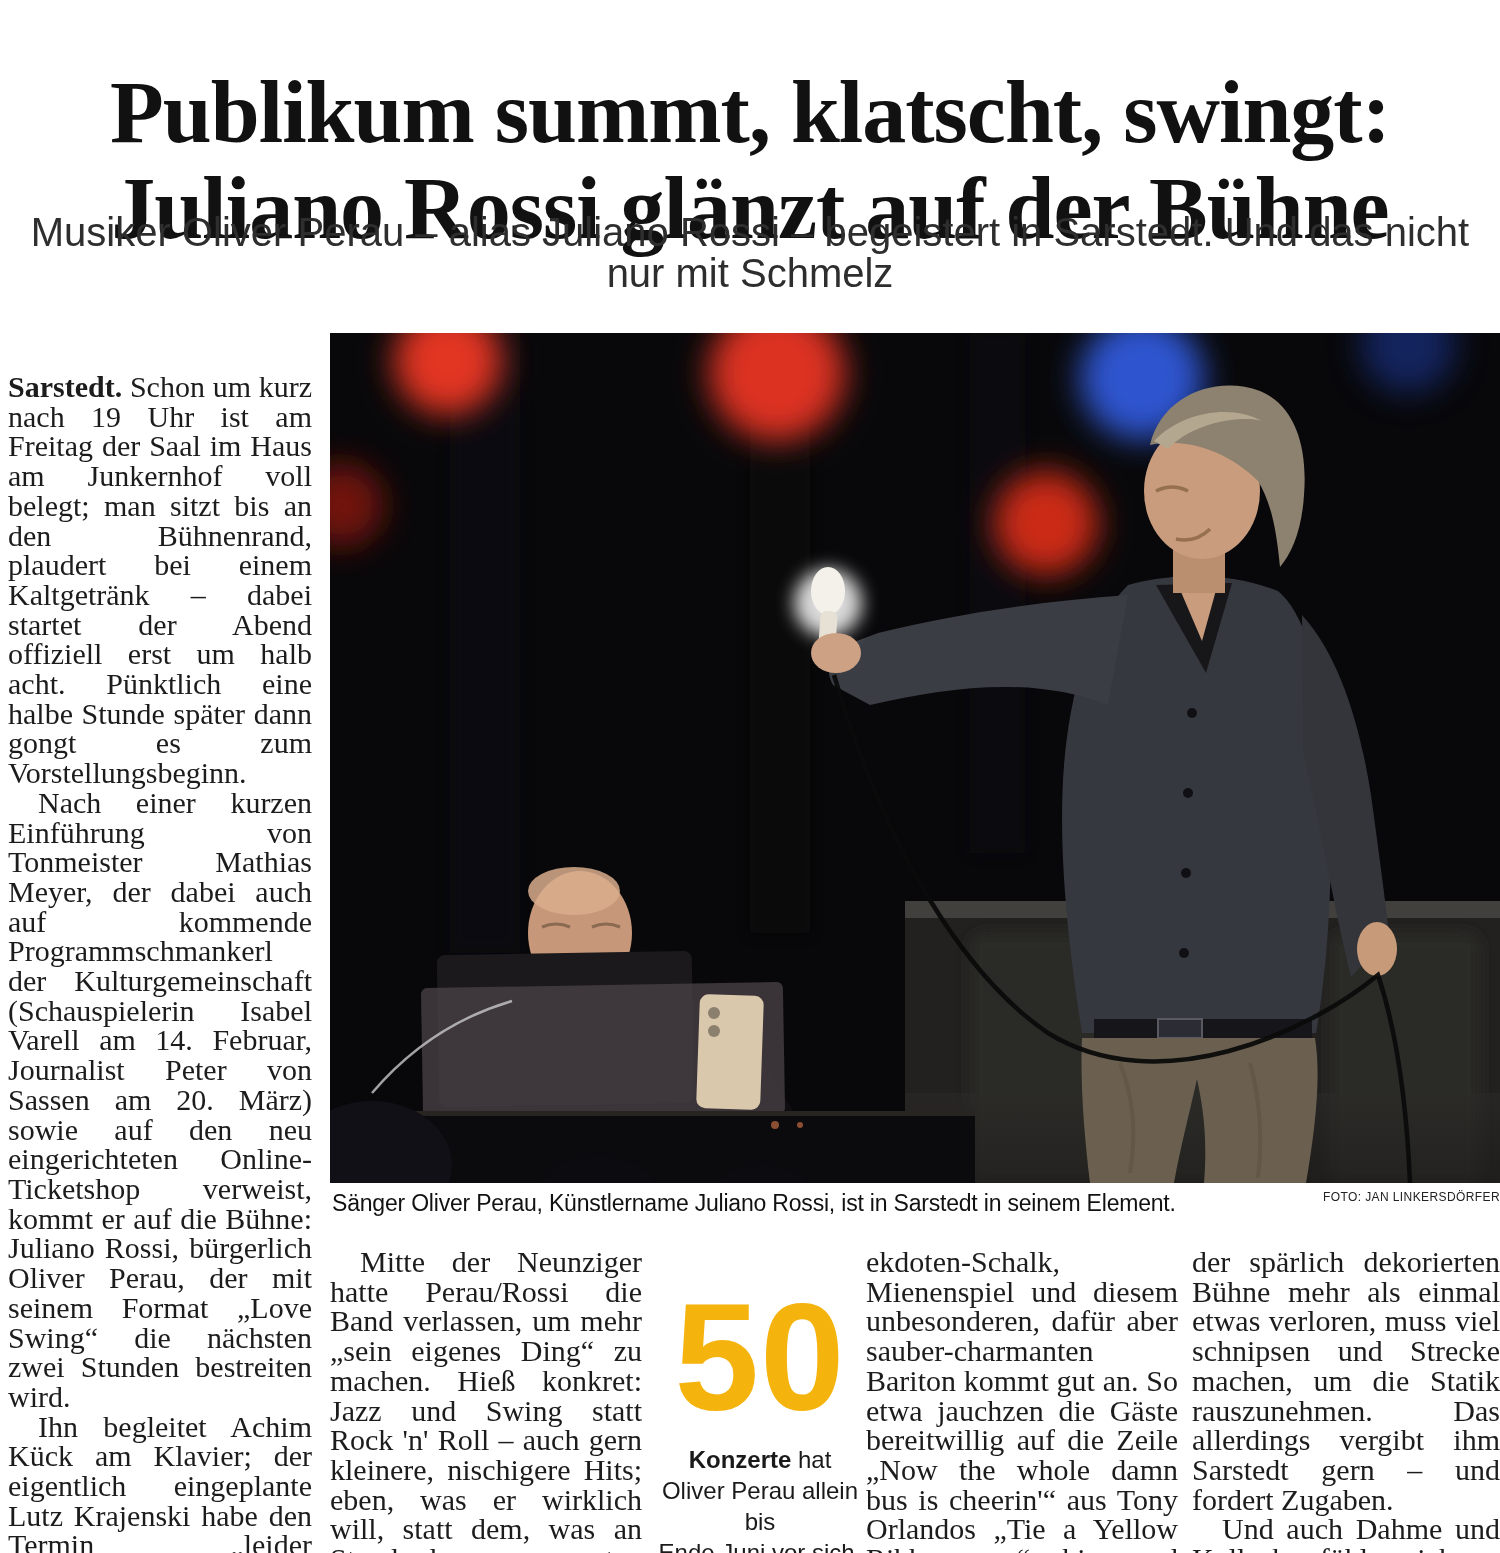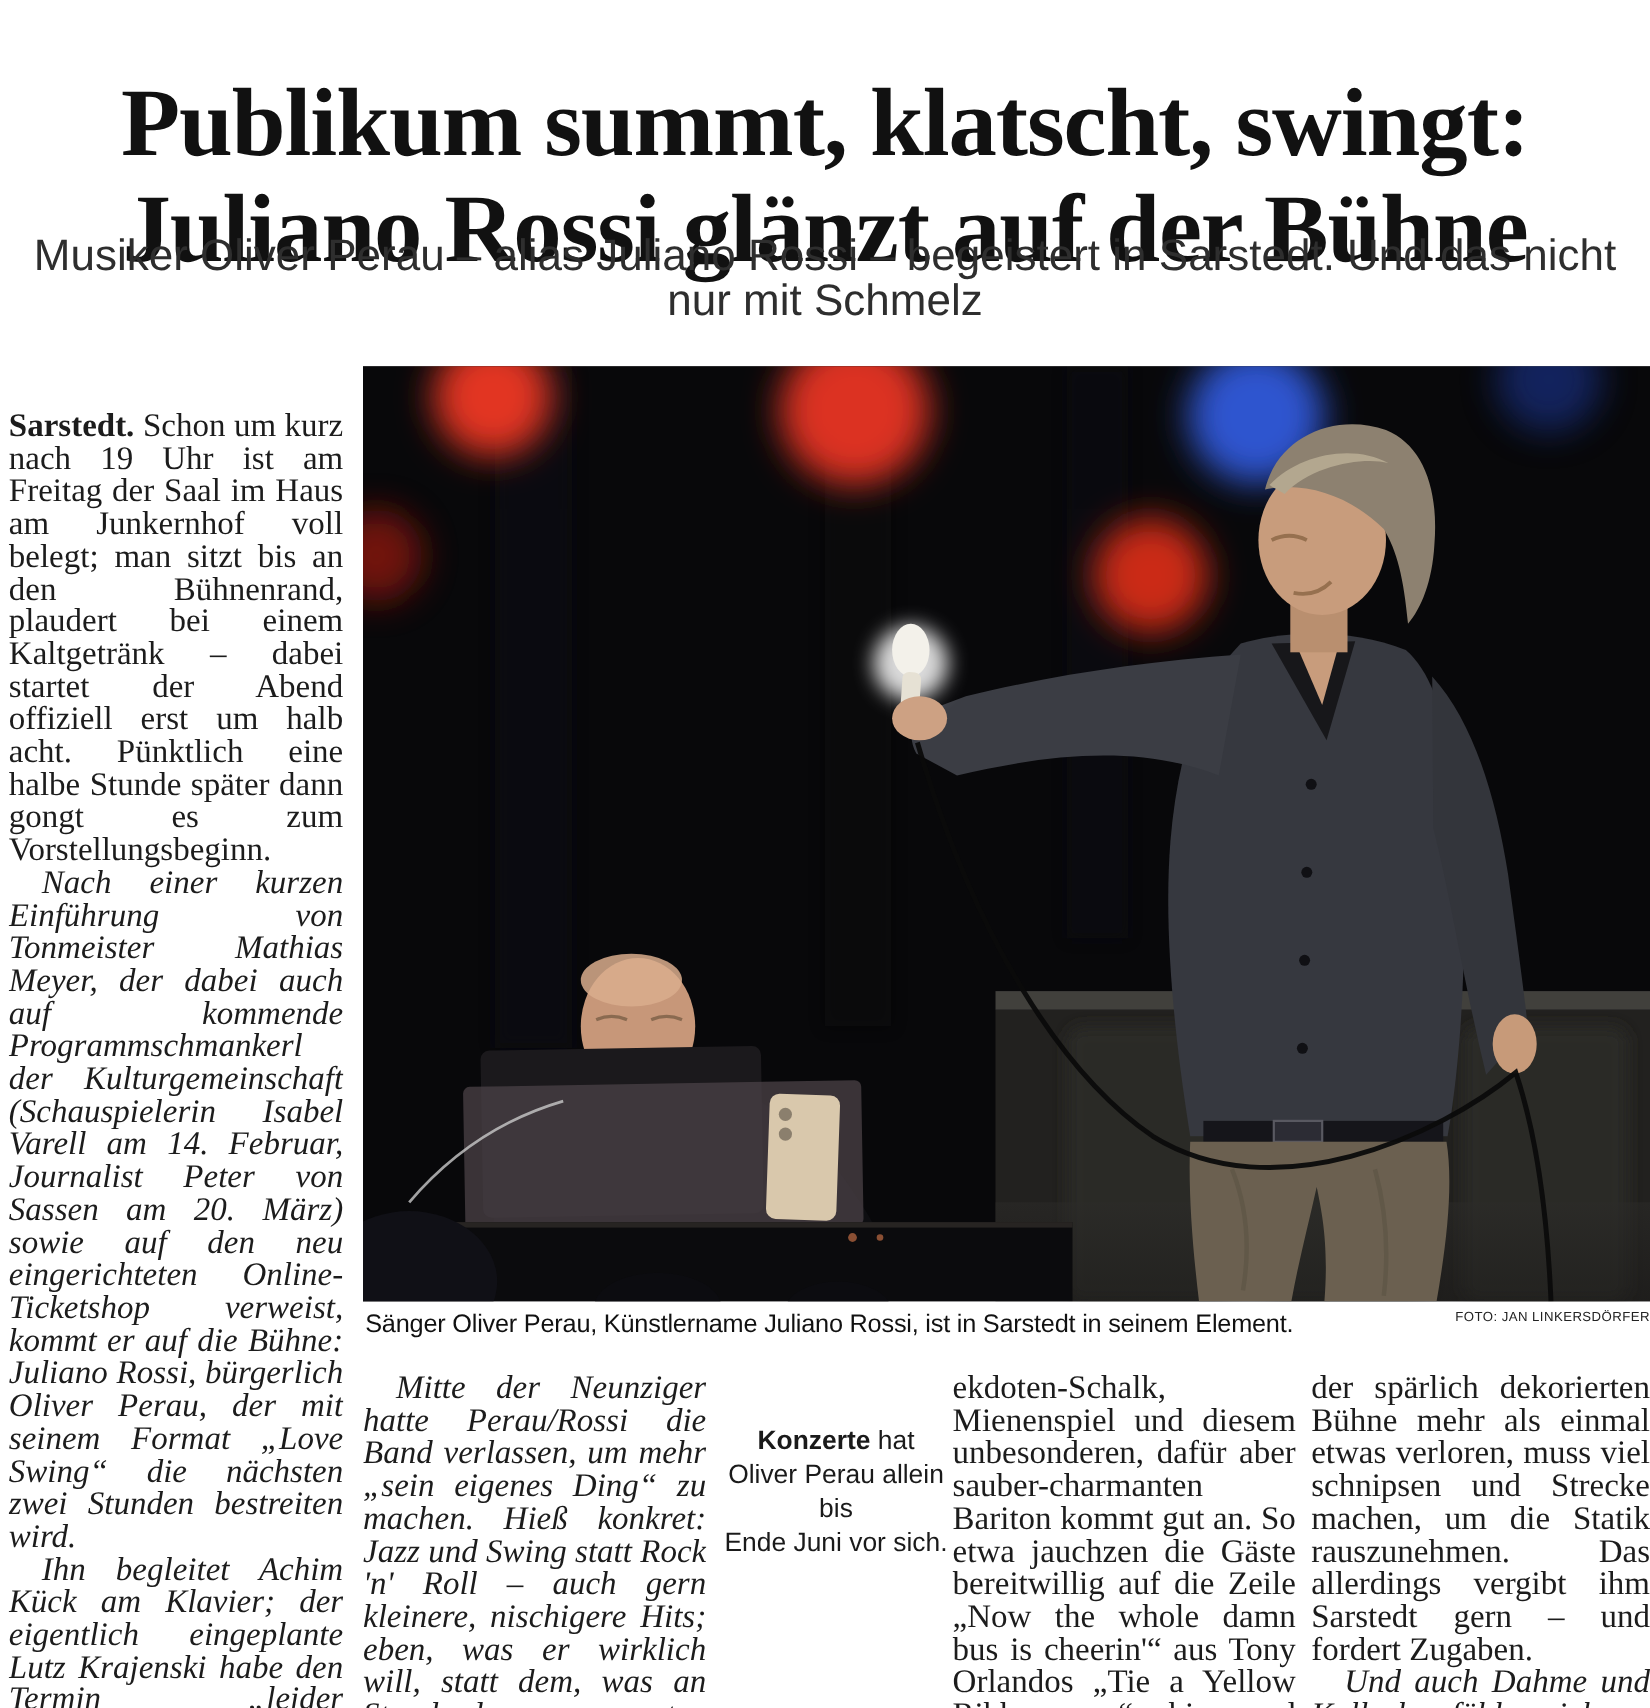--- a/index.html
+++ b/index.html
@@ -22,7 +22,7 @@
            line-height:29.7px;color:#1c1c1c;text-align:justify;overflow:hidden;
            hyphens:auto;-webkit-hyphens:auto;}
   .bodycol p{margin:0;}
-  .bodycol p.ind{text-indent:30px;font-style:italic;}
+  .bodycol p.ind{text-indent:30px;}
   .leadin{font-weight:bold;}
   #col1{top:372px;left:8px;width:304px;height:1181px;}
   #col2{top:1247px;left:330px;width:312px;height:306px;}

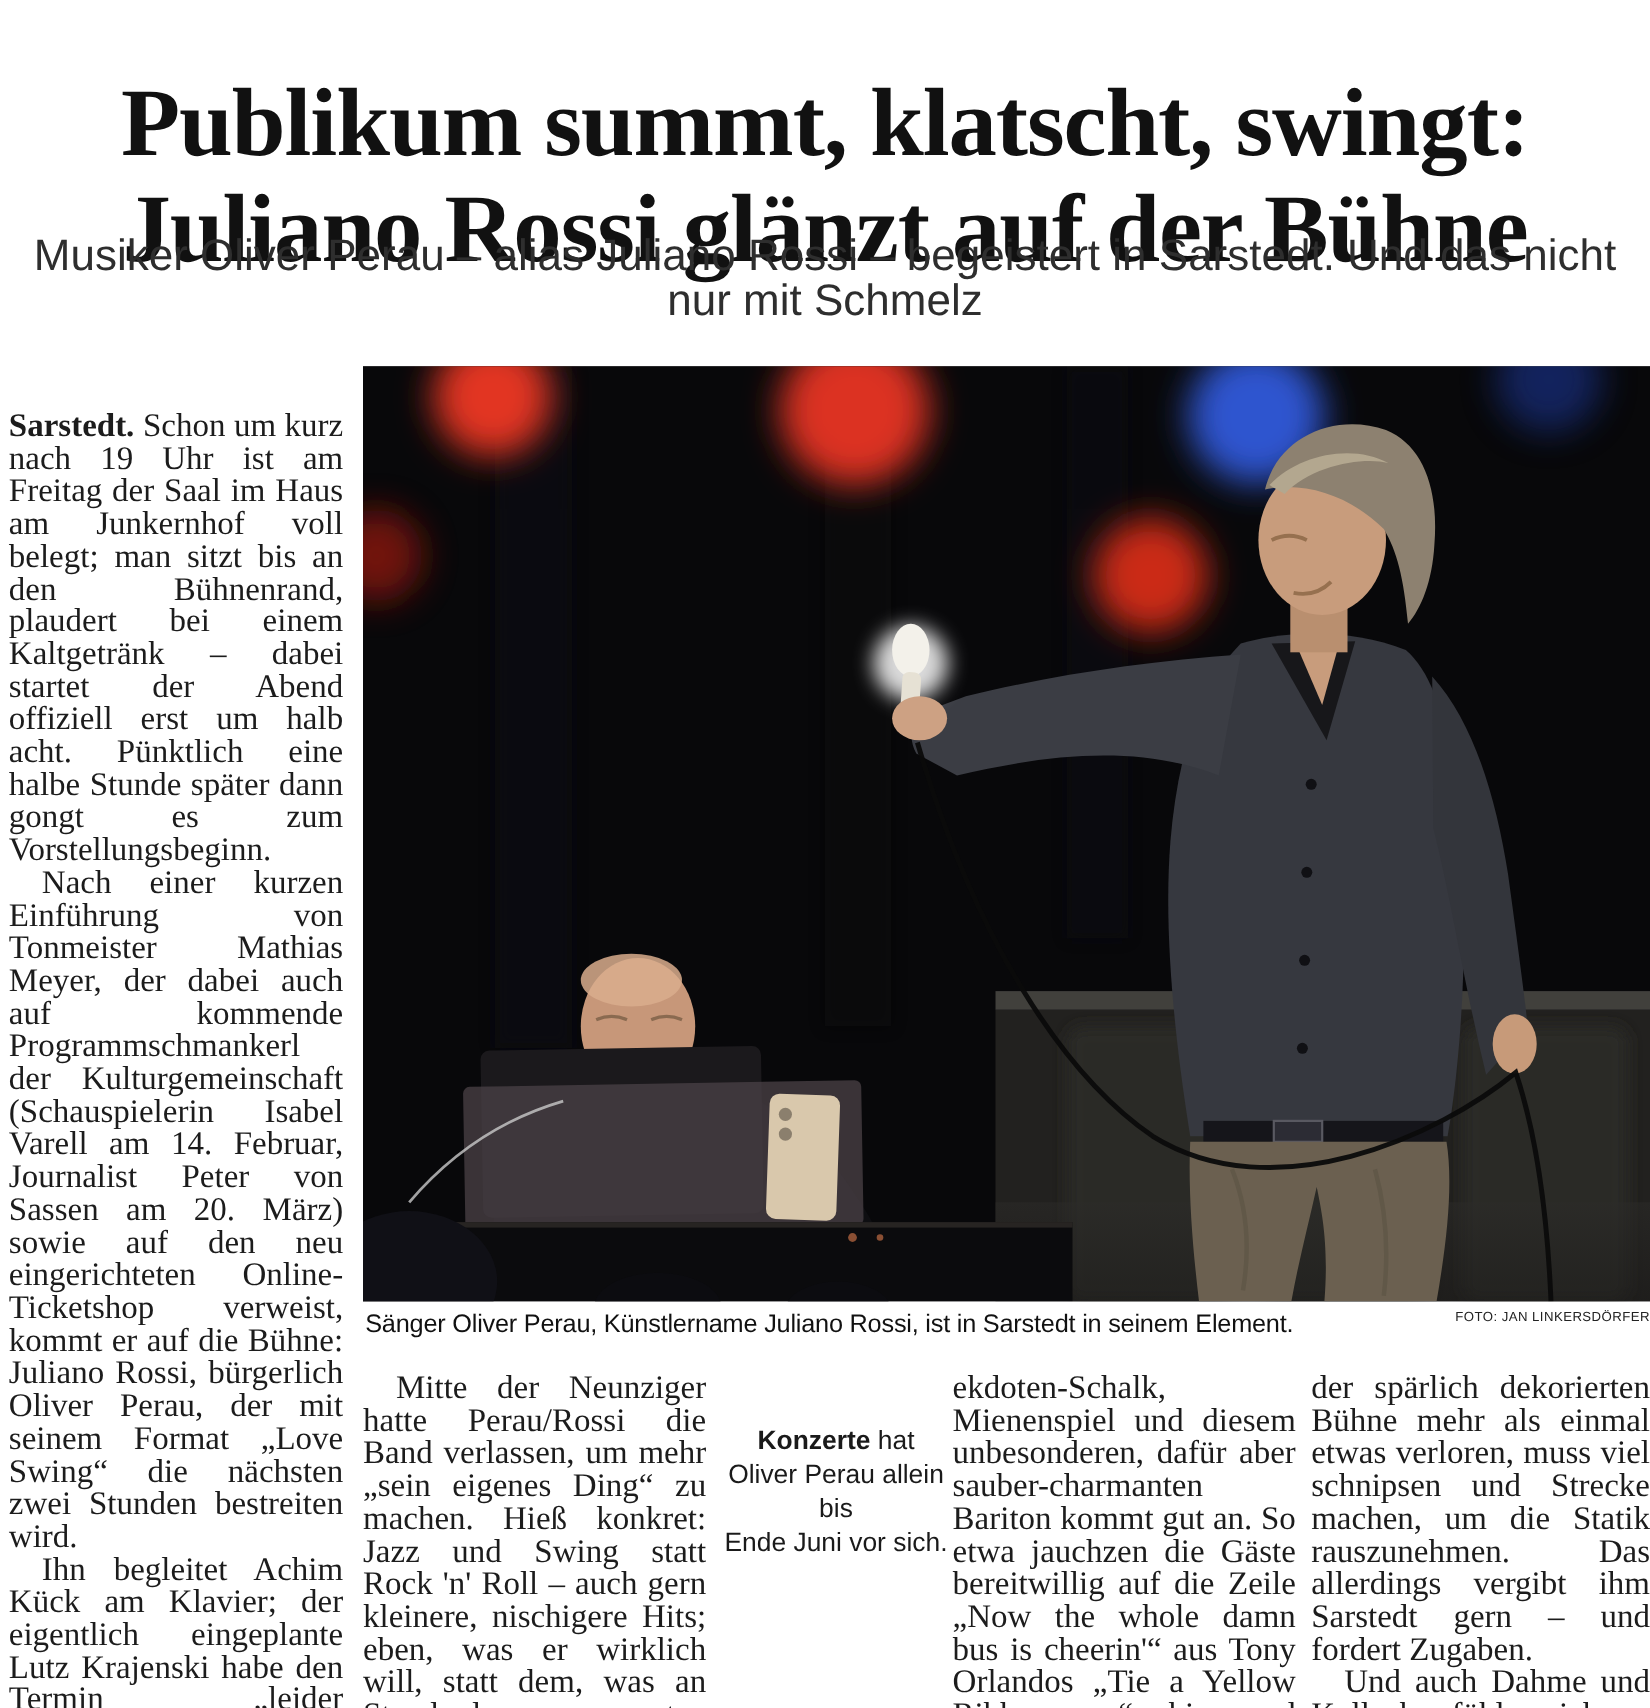--- a/index.html
+++ b/index.html
@@ -171,6 +171,7 @@
   </div>
 
   <div class="stat">
+    <div class="stat-number" id="statNumber" style="color: rgb(245, 179, 13);">50</div>
     <div class="stat-label">
       <b>Konzerte</b><span> hat</span><br>
       <span>Oliver Perau allein bis</span><br>

